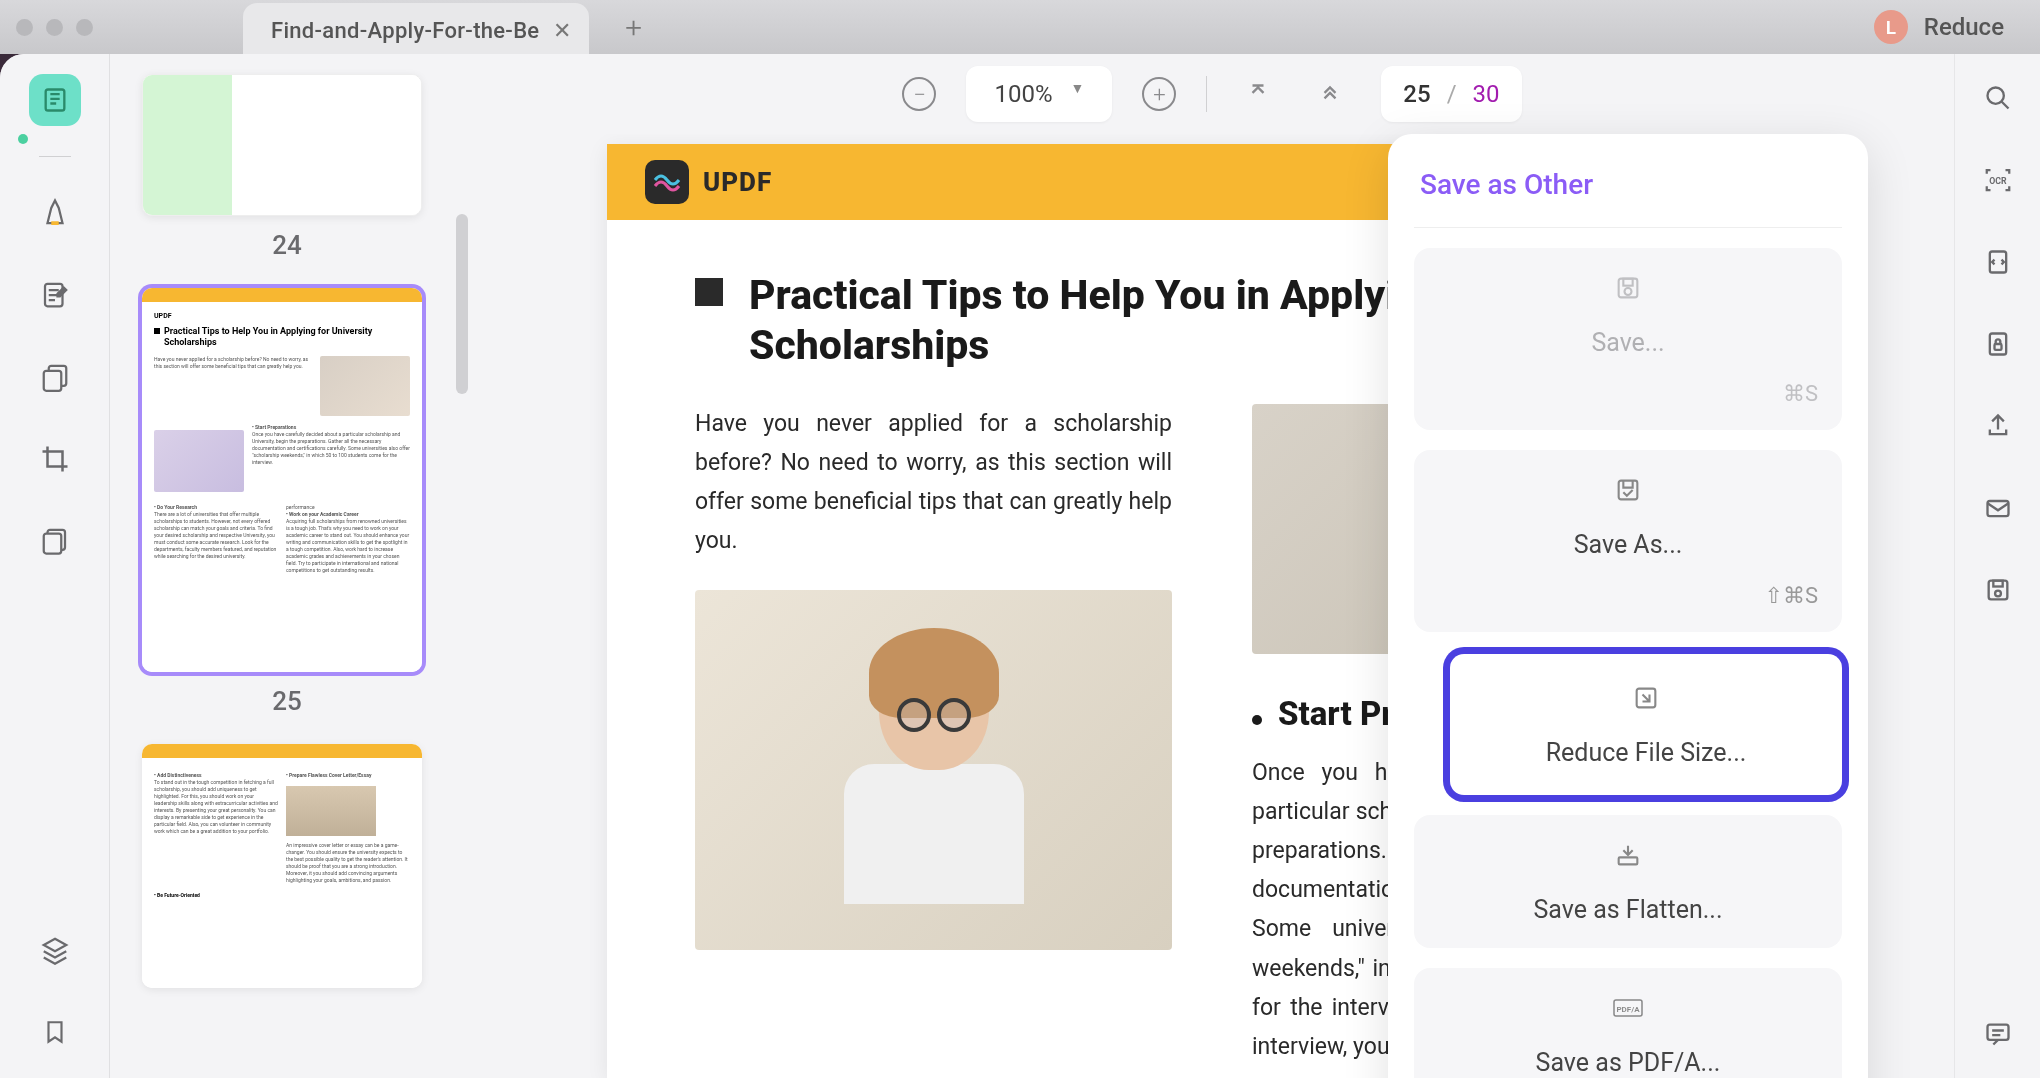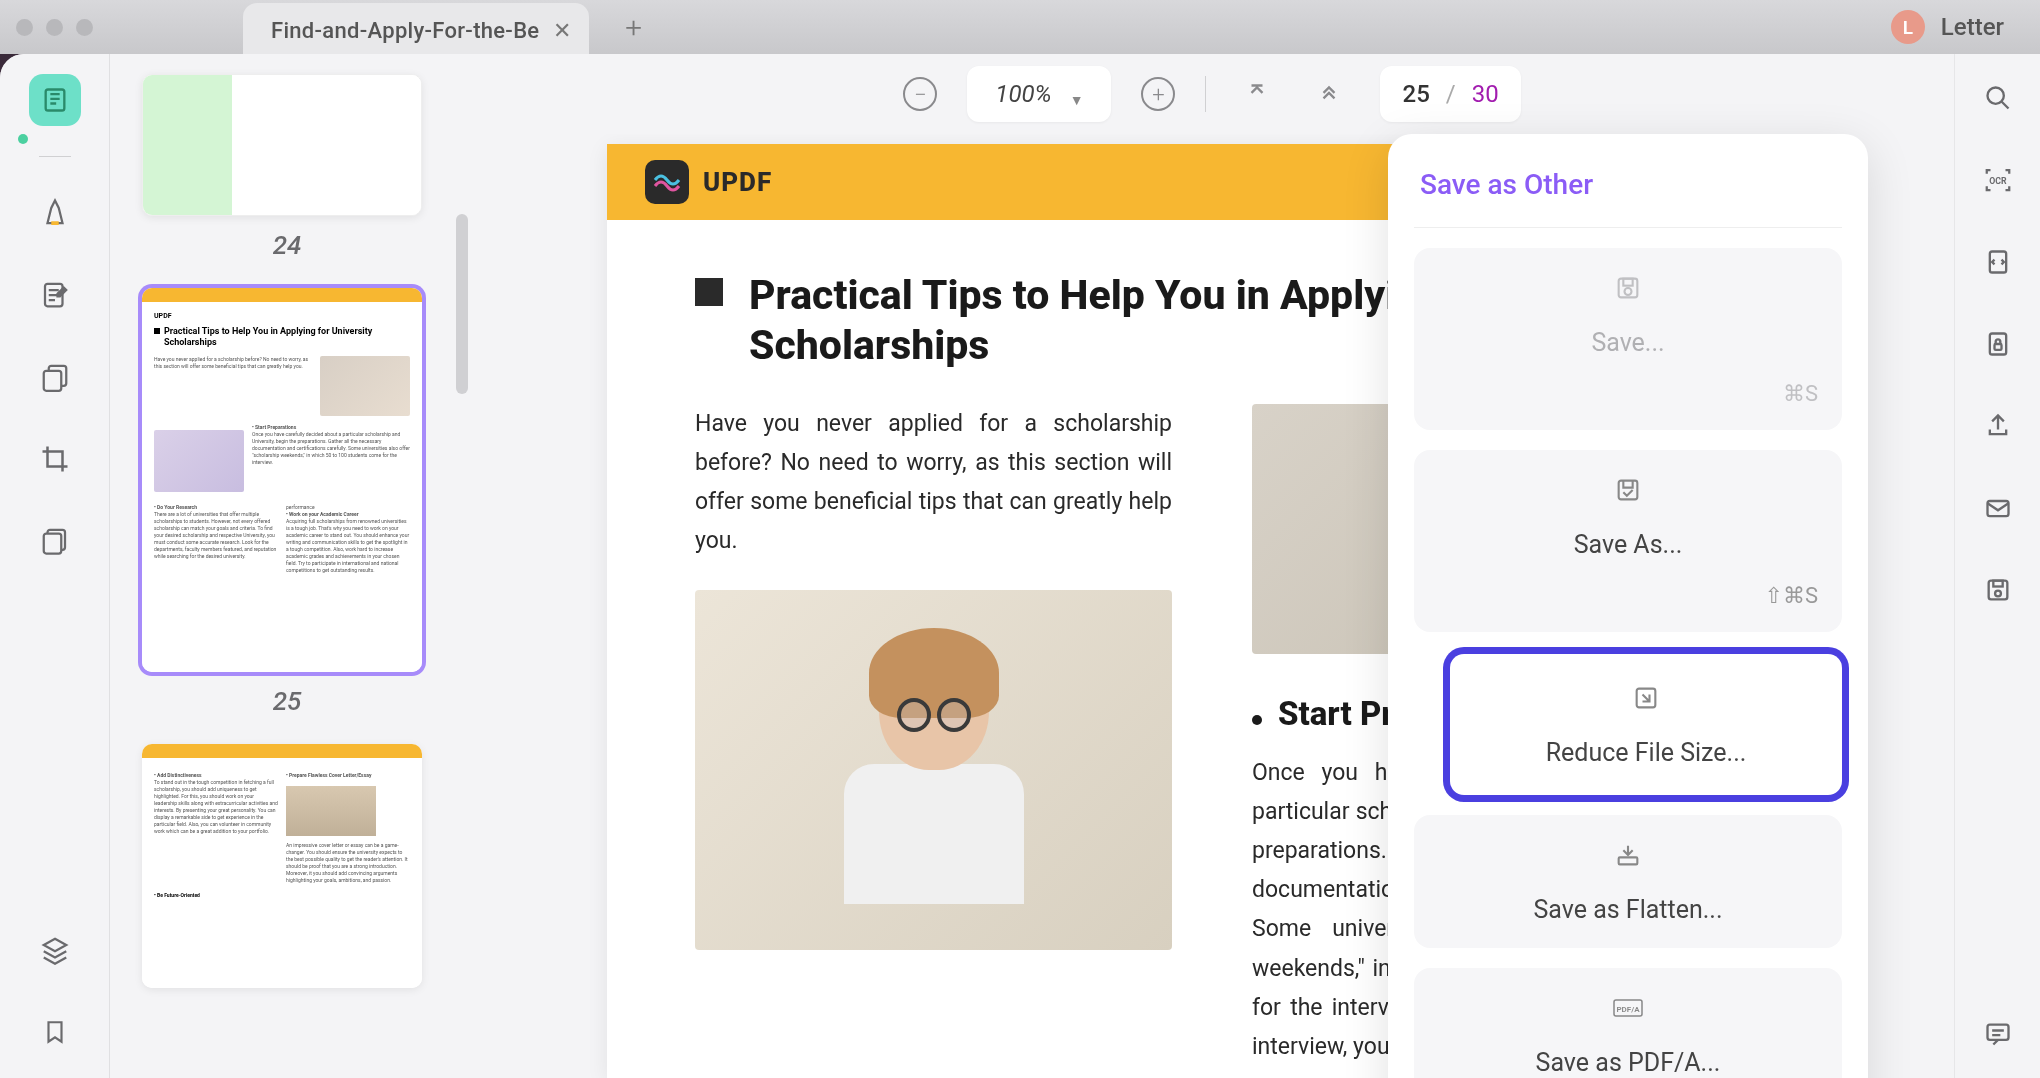--- a/index.html
+++ b/index.html
@@ -118,7 +118,7 @@
     <div class="avatar-badge">
         <span>L</span>
       </div>
-    <span class="upgrade-btn">Letter</span>
+    <span class="upgrade-btn">Reduce</span>
   </div>
 </div>
 

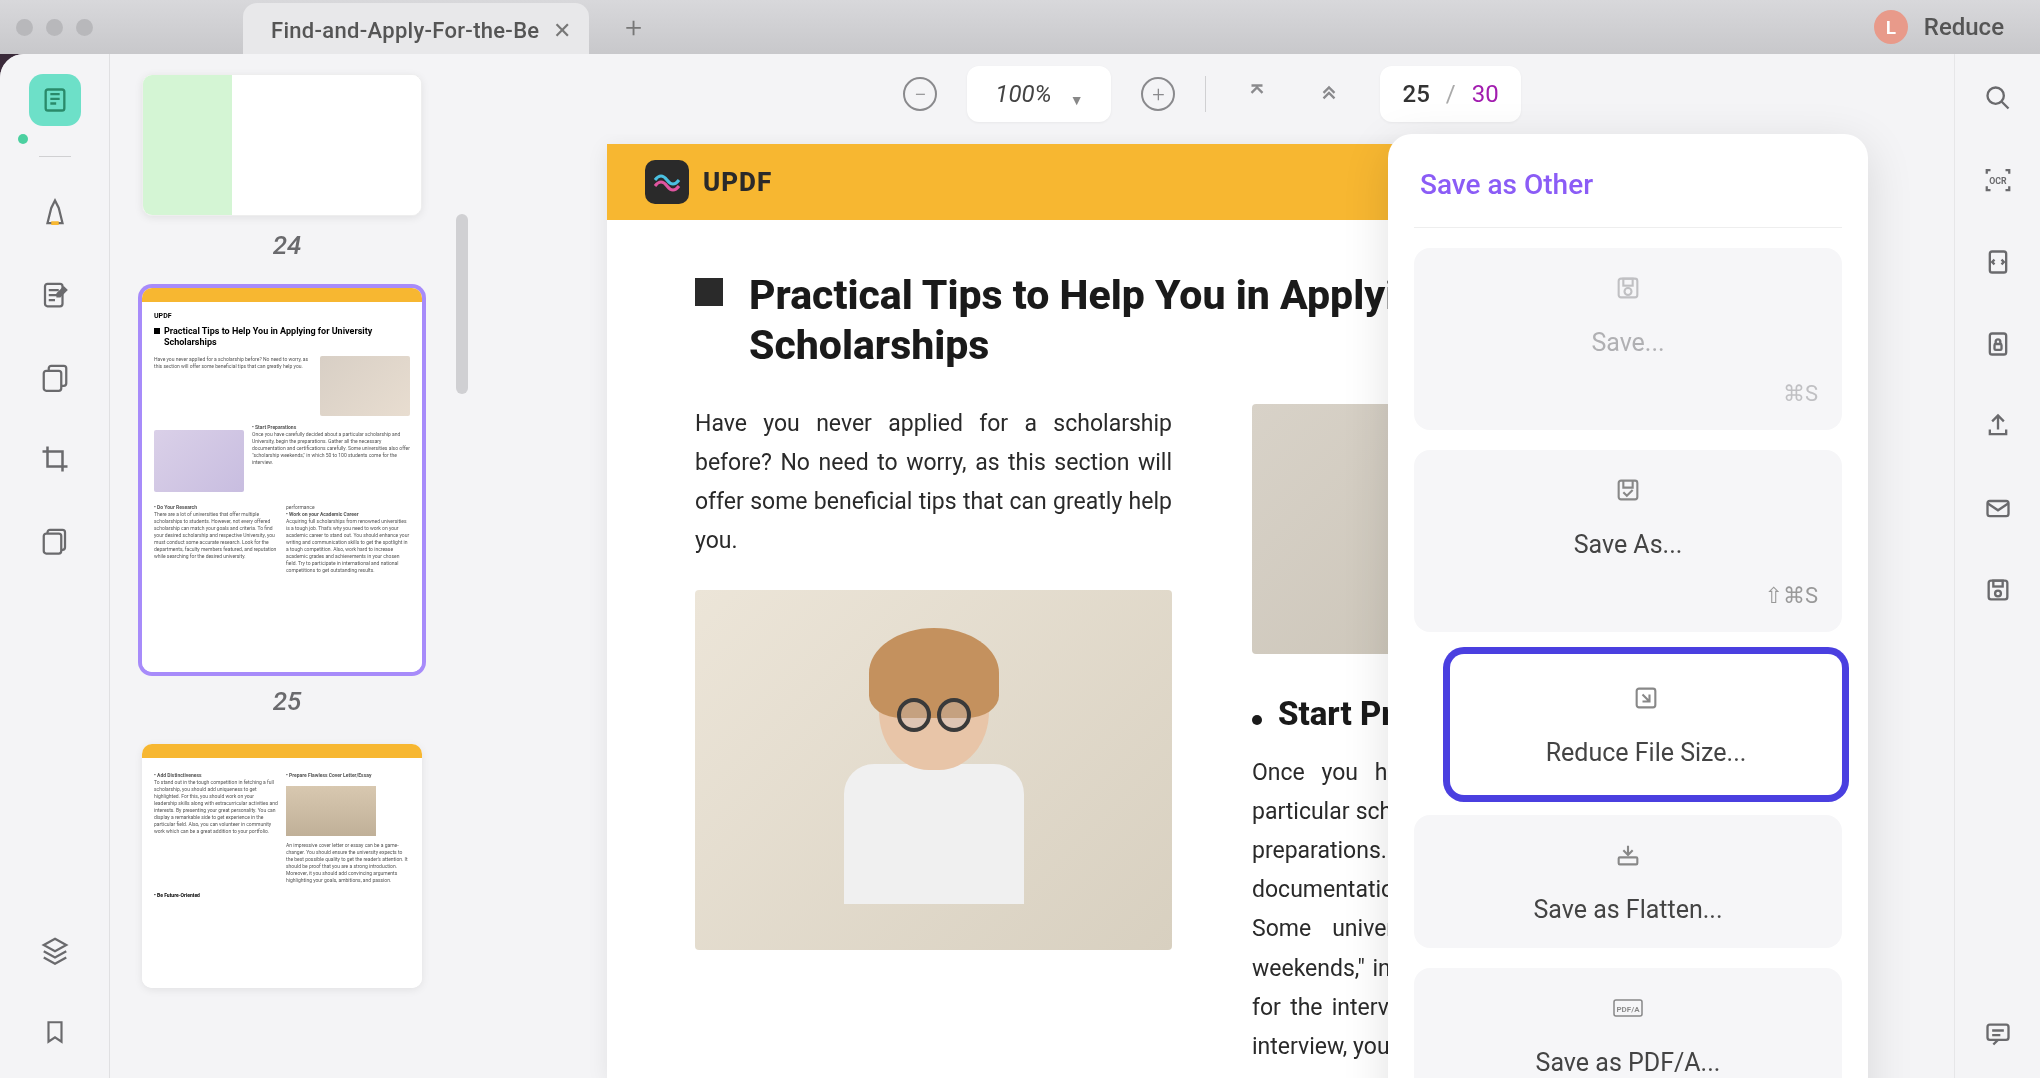--- a/index.html
+++ b/index.html
@@ -51,7 +51,7 @@
     
     .top-toolbar { height: 80px; display: flex; align-items: center; justify-content: center; gap: 30px; padding: 0 40px; }
     .zoom-btn { width: 34px; height: 34px; border-radius: 50%; border: 2.5px solid #8a8a8d; display: flex; align-items: center; justify-content: center; cursor: pointer; color: #8a8a8d; font-size: 22px; font-weight: 300; }
-    .zoom-box { background: #fff; border-radius: 12px; padding: 14px 28px; font-size: 24px; color: #444; display: flex; align-items: flex-end; gap: 18px; box-shadow: 0 1px 3px rgba(0,0,0,0.05); font-style: italic; }
+    .zoom-box { background: #fff; border-radius: 12px; padding: 14px 28px; font-size: 24px; color: #444; display: flex; align-items: flex-start; gap: 18px; box-shadow: 0 1px 3px rgba(0,0,0,0.05); }
     .zoom-chev { font-size: 14px; color: #888; }
     .toolbar-sep { width: 1px; height: 36px; background: #d0d0d2; }
     .page-nav-btn { font-size: 24px; color: #8a8a8d; cursor: pointer; padding: 4px 10px; }

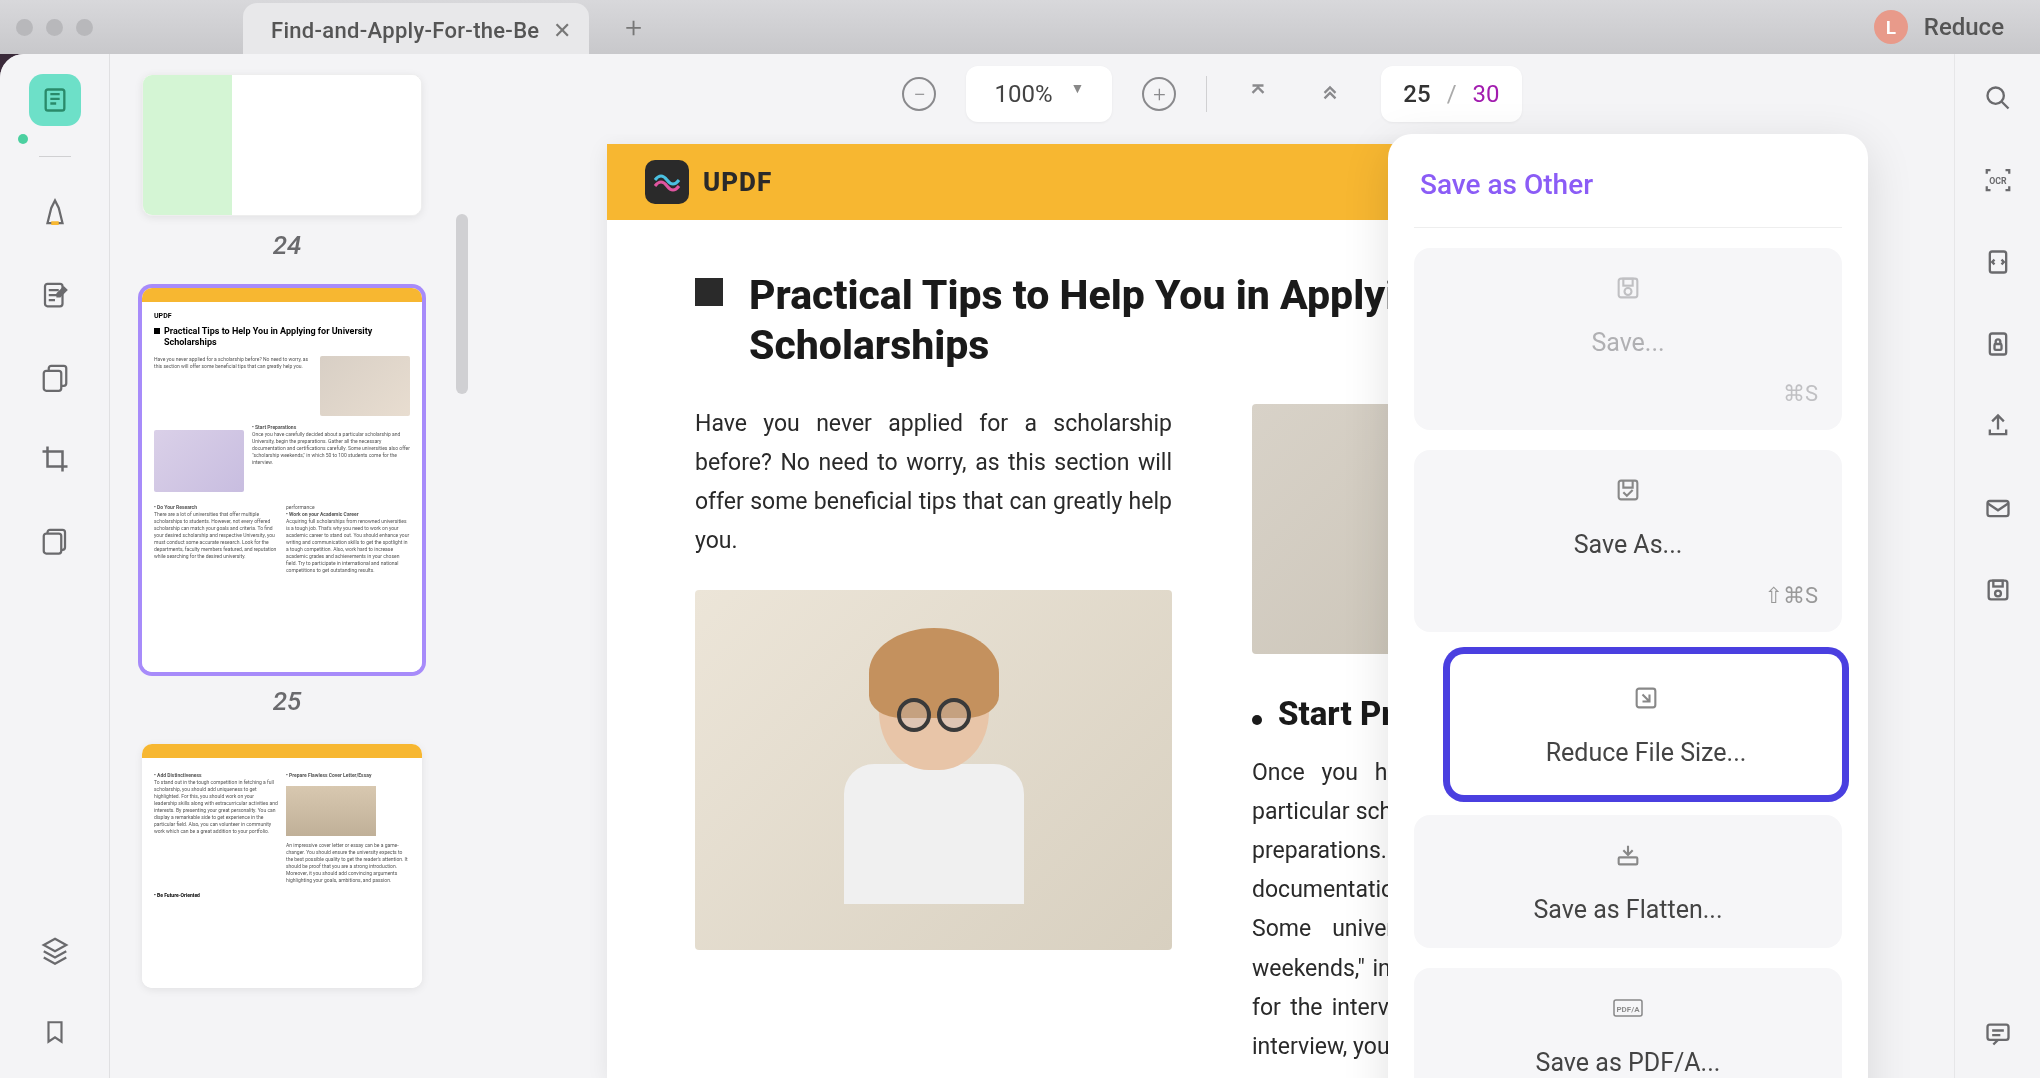--- a/index.html
+++ b/index.html
@@ -32,7 +32,7 @@
     .thumb-img { width: 280px; border-radius: 10px; background: #fff; box-shadow: 0 2px 8px rgba(0,0,0,0.08); overflow: hidden; }
     .thumb-img.current { box-shadow: 0 0 0 4px #a78bfa; }
     .thumb-header-strip { height: 14px; background: #f7b731; }
-    .thumb-label { text-align: center; font-size: 26px; color: #6a6a6d; margin-top: 14px; font-weight: 500; font-style: italic; }
+    .thumb-label { text-align: center; font-size: 26px; color: #6a6a6d; margin-top: 14px; font-weight: 500; }
     
     .thumb-24 .thumb-img { border: 1px solid #eee; }
     .thumb-24-content { height: 140px; background: linear-gradient(90deg, #d4f5d4 0%, #d4f5d4 32%, #fff 32%); font-size: 5px; padding: 6px; }

